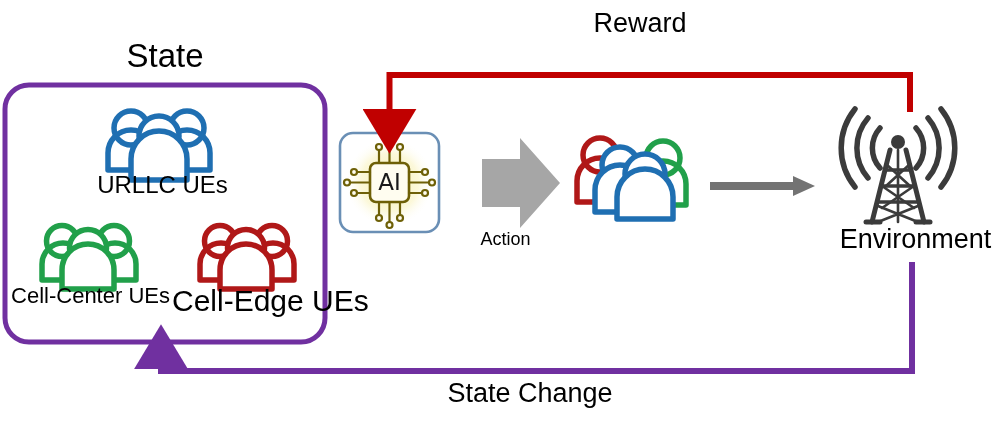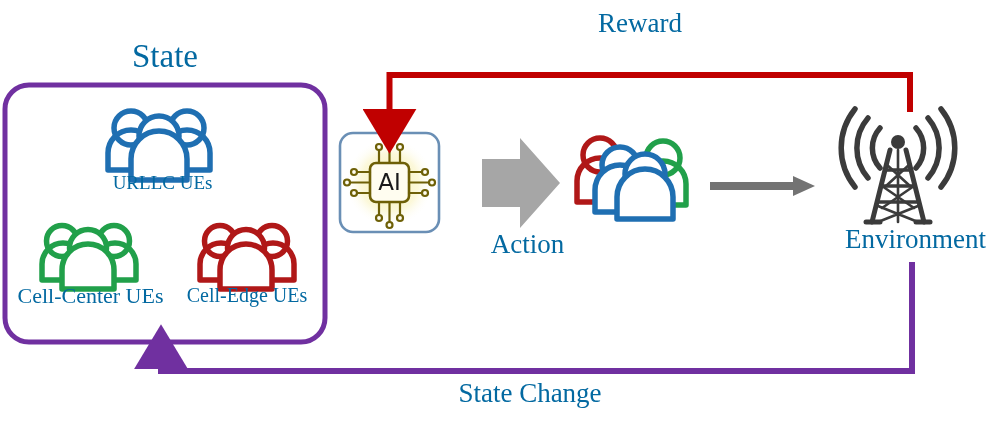--- a/index.html
+++ b/index.html
@@ -26,8 +26,8 @@
   }
   .lbl {
     position: absolute;
-    color: #0369a1;
-    font-family: Liberation Serif, serif;
+    color: #000000;
+    font-family: Liberation Sans, sans-serif;
     white-space: nowrap;
     line-height: 1.12;
     text-align: center;

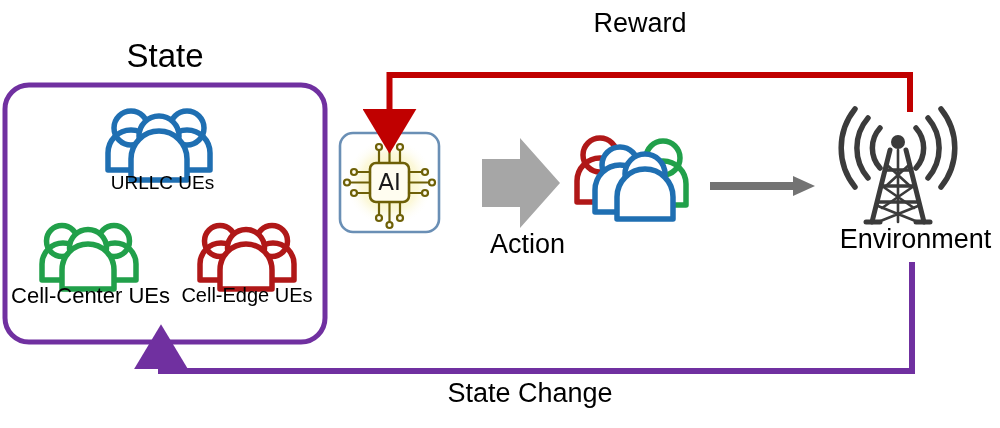--- a/index.html
+++ b/index.html
@@ -33,7 +33,7 @@
     text-align: center;
   }
   #state-title { font-size: 33px; left: 60px; top: 38px; width: 210px; }
-  #urllc-label { font-size: 19px; left: 55px; top: 172px; width: 215px; }
+  #urllc-label { font-size: 24px; left: 55px; top: 172px; width: 215px; }
   #cellcenter-label { font-size: 22px; left: 8px; top: 284px; width: 165px; }
   #celledge-label { font-size: 20px; left: 172px; top: 284px; width: 150px; text-align: center; }
   #reward-label { font-size: 27px; left: 480px; top: 8px; width: 320px; }

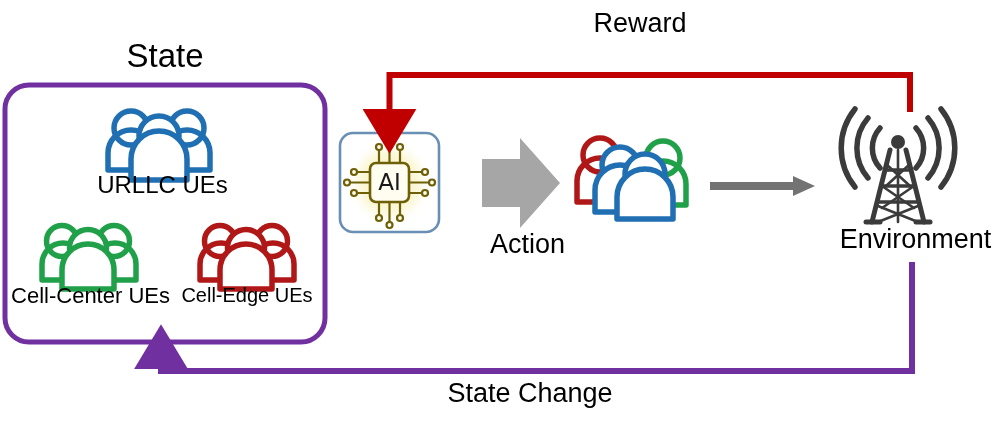--- a/index.html
+++ b/index.html
@@ -37,7 +37,7 @@
   #cellcenter-label { font-size: 22px; left: 8px; top: 284px; width: 165px; }
   #celledge-label { font-size: 20px; left: 172px; top: 284px; width: 150px; text-align: center; }
   #reward-label { font-size: 27px; left: 480px; top: 8px; width: 320px; }
-  #action-label { font-size: 27px; left: 460px; top: 229px; width: 135px; }
+  #action-label { font-size: 18px; left: 438px; top: 229px; width: 135px; }
   #environment-label { font-size: 27px; left: 828px; top: 224px; width: 175px; }
   #statechange-label { font-size: 27px; left: 400px; top: 378px; width: 260px; }
 </style>

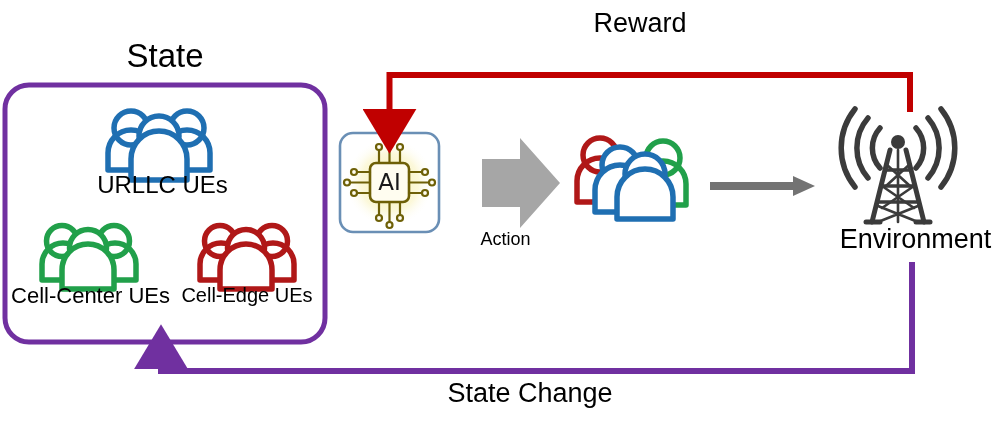--- a/index.html
+++ b/index.html
@@ -35,7 +35,7 @@
   #state-title { font-size: 33px; left: 60px; top: 38px; width: 210px; }
   #urllc-label { font-size: 24px; left: 55px; top: 172px; width: 215px; }
   #cellcenter-label { font-size: 22px; left: 8px; top: 284px; width: 165px; }
-  #celledge-label { font-size: 20px; left: 172px; top: 284px; width: 150px; text-align: center; }
+  #celledge-label { font-size: 30px; left: 172px; top: 284px; width: 150px; text-align: center; }
   #reward-label { font-size: 27px; left: 480px; top: 8px; width: 320px; }
   #action-label { font-size: 18px; left: 438px; top: 229px; width: 135px; }
   #environment-label { font-size: 27px; left: 828px; top: 224px; width: 175px; }

